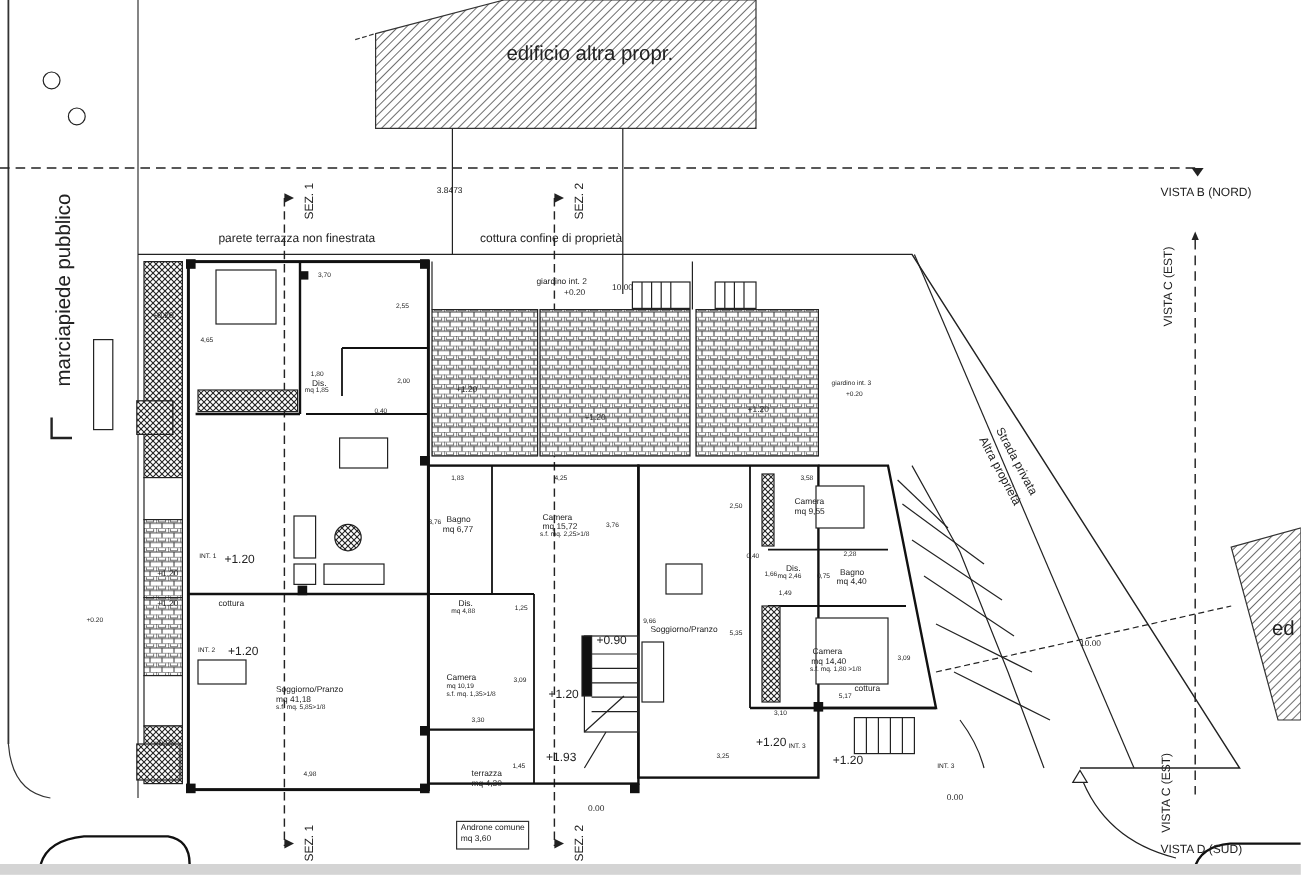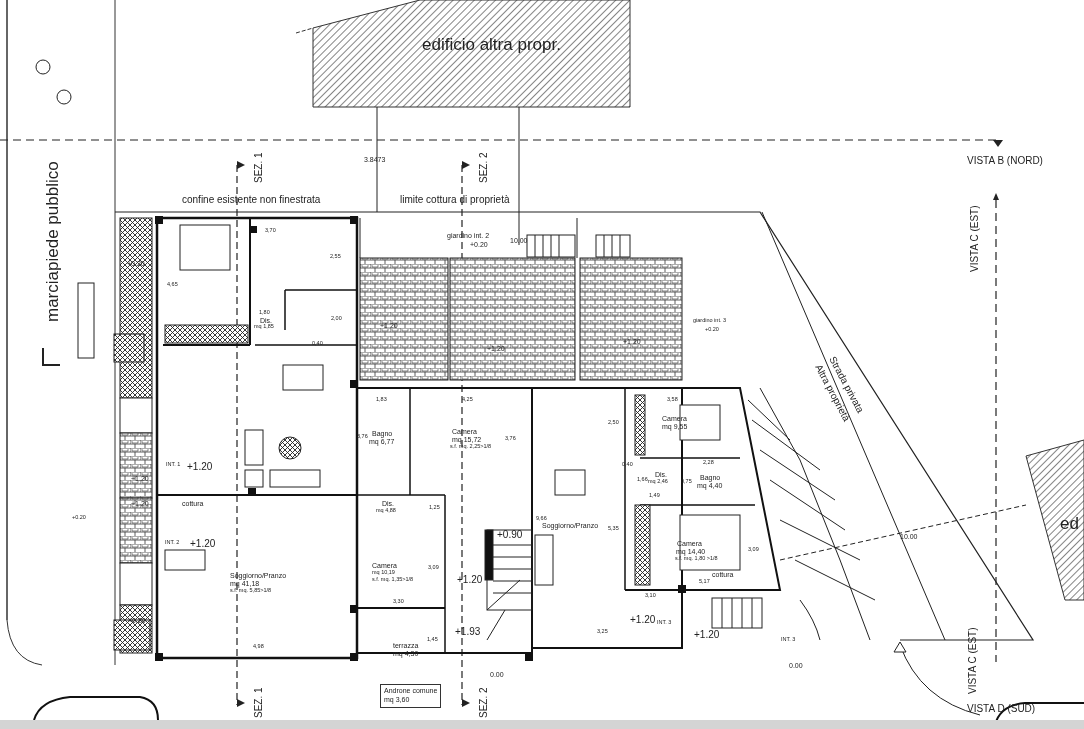--- a/index.html
+++ b/index.html
@@ -209,7 +209,7 @@
 <div class="lbl med rot60" style="left:836px;top:355px;">Strada privata</div>
 <div class="lbl med rot60" style="left:822px;top:363px;">Altra proprietà</div>
 
-<div class="lbl med" style="left:182px;top:195px;">confine esistente non finestrata</div>
+<div class="lbl med" style="left:182px;top:195px;">parete terrazza non finestrata</div>
 <div class="lbl med" style="left:400px;top:195px;">limite cottura di proprietà</div>
 <div class="lbl sm" style="left:364px;top:156px;">3.8473</div>
 <div class="lbl sm" style="left:510px;top:237px;">10.00</div>

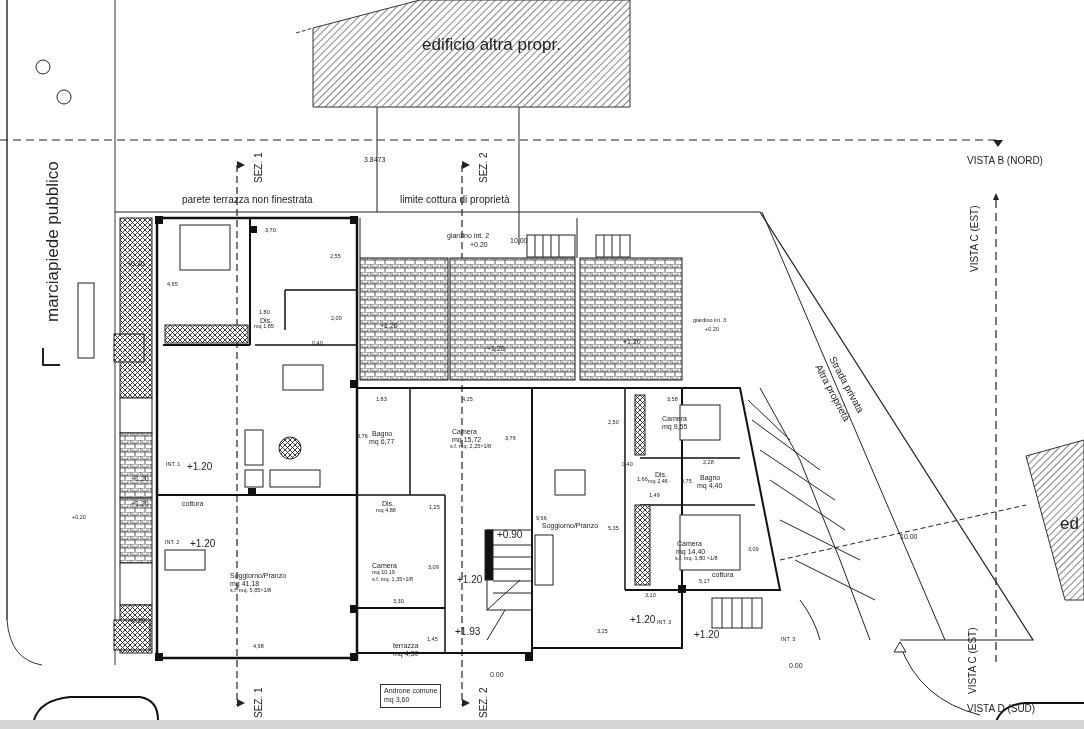--- a/index.html
+++ b/index.html
@@ -210,7 +210,7 @@
 <div class="lbl med rot60" style="left:822px;top:363px;">Altra proprietà</div>
 
 <div class="lbl med" style="left:182px;top:195px;">parete terrazza non finestrata</div>
-<div class="lbl med" style="left:400px;top:195px;">limite cottura di proprietà</div>
+<div class="lbl med" style="left:400px;top:195px;">cottura confine di proprietà</div>
 <div class="lbl sm" style="left:364px;top:156px;">3.8473</div>
 <div class="lbl sm" style="left:510px;top:237px;">10.00</div>
 <div class="lbl sm" style="left:900px;top:533px;">10.00</div>

